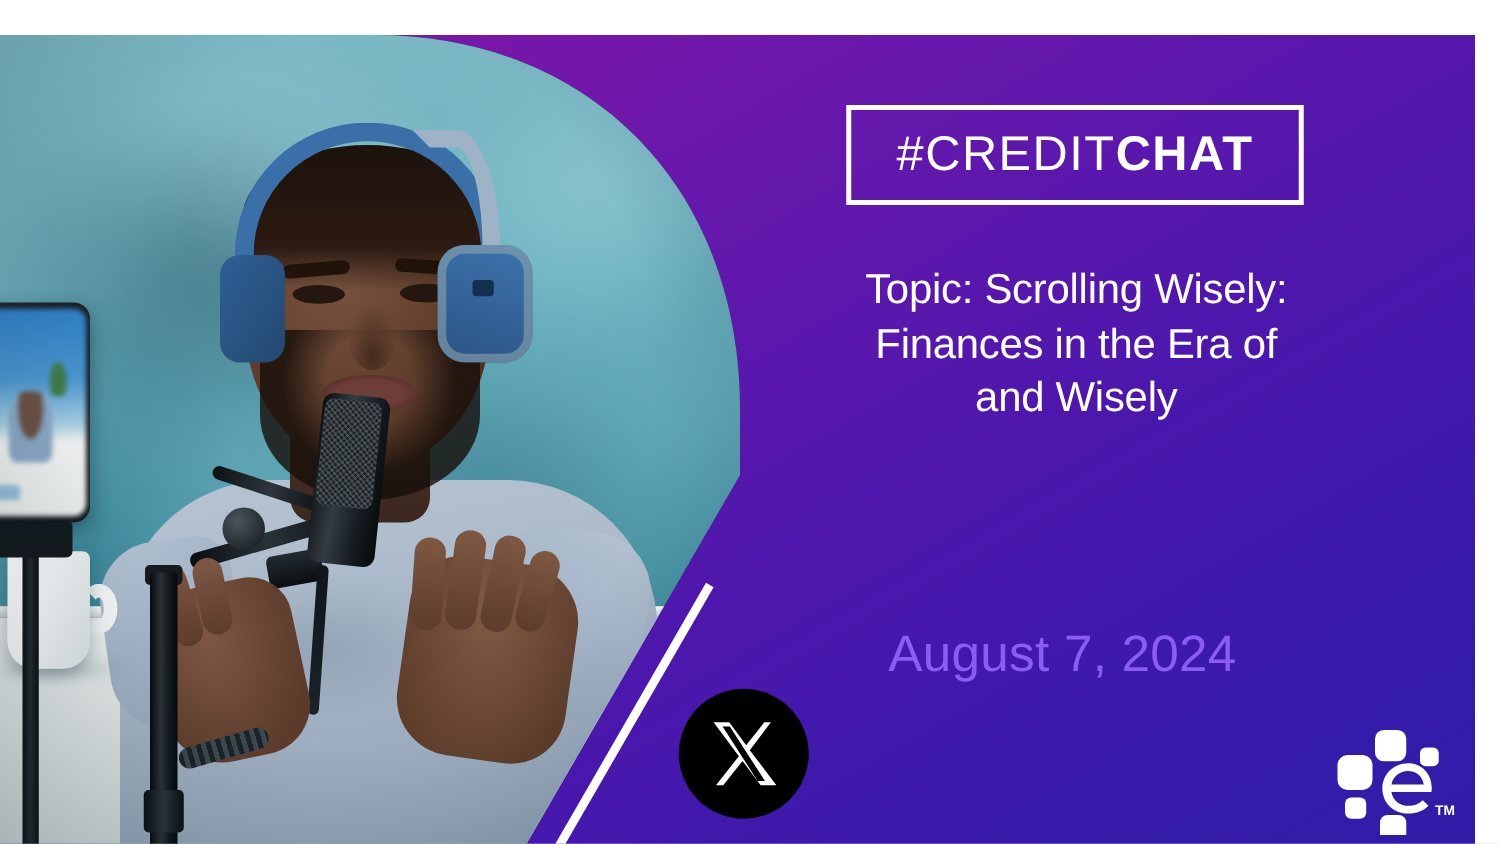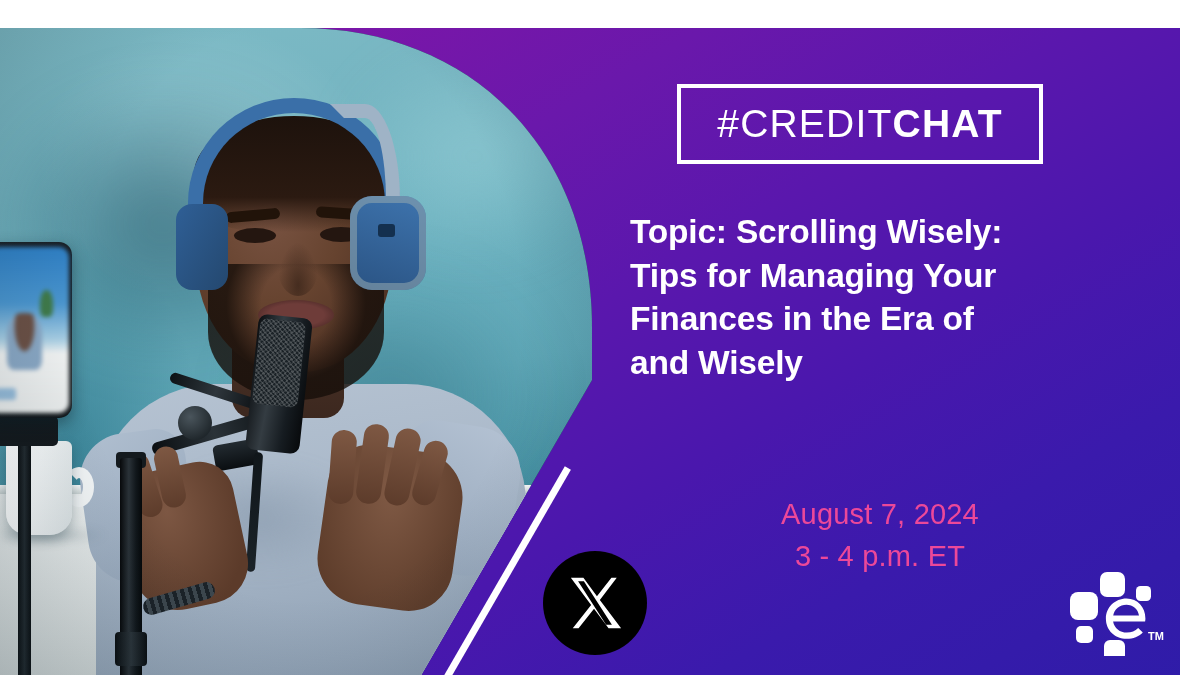--- a/index.html
+++ b/index.html
@@ -211,8 +211,8 @@
   
   .topic{
     position:absolute; left:630px; top:182px; width:462px;
-    color:#fff; font-size:33.5px; line-height:1.30; font-weight:700;
-    text-align:left; letter-spacing:-.2px;
+    color:#fff; font-size:33.5px; line-height:1.30; font-weight:400;
+    text-align:center; letter-spacing:-.2px;
   }
 
   

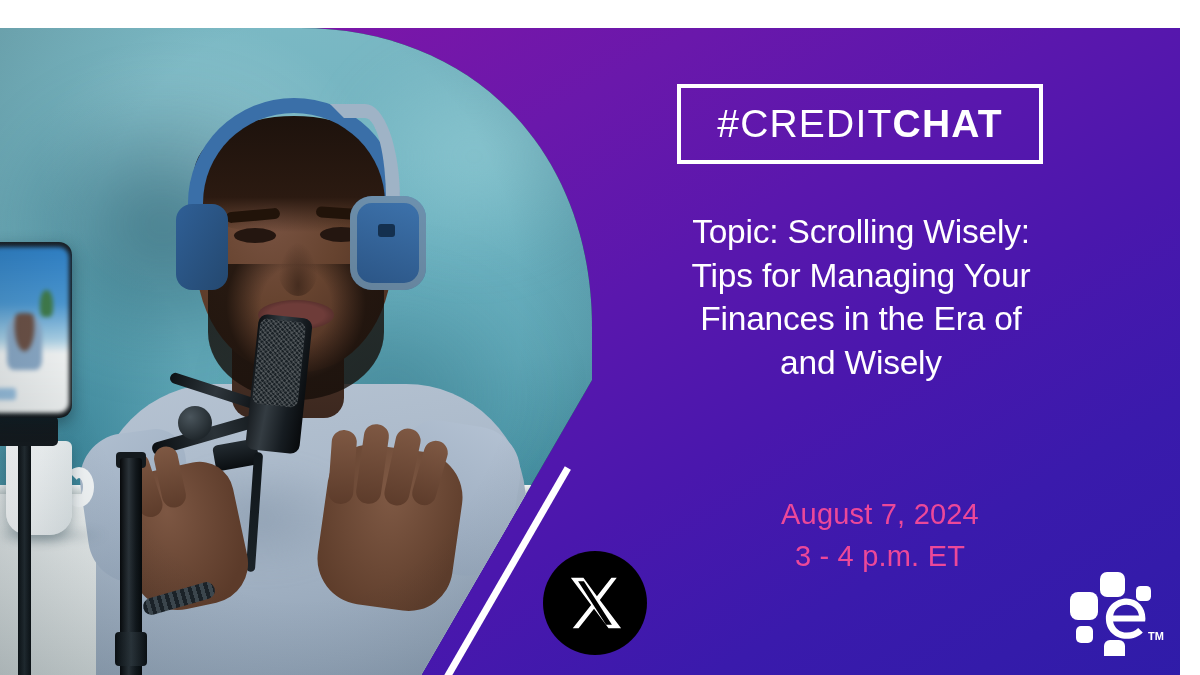--- a/index.html
+++ b/index.html
@@ -322,7 +322,6 @@
 
   <div class="topic">
     <div>Topic: Scrolling Wisely:</div>
-    <div>Tips for Managing Your</div>
     <div>Finances in the Era of</div>
     <div>and Wisely</div>
   </div>

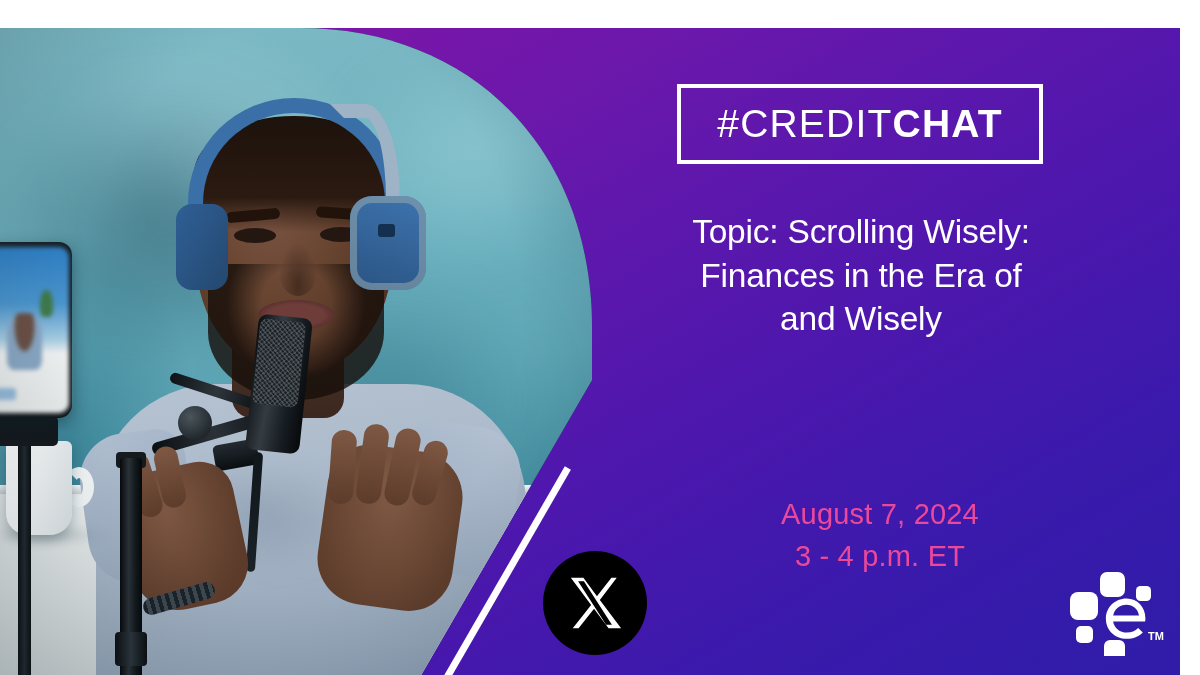--- a/index.html
+++ b/index.html
@@ -217,8 +217,8 @@
 
   
   .when{
-    position:absolute; left:690px; top:466px; width:380px;
-    color:#ec4899; text-align:center; font-size:29px; line-height:1.44;
+    position:absolute; left:660px; top:466px; width:380px;
+    color:#8b5cf6; text-align:center; font-size:41px; line-height:1.44;
     font-weight:300; letter-spacing:.2px;
   }
   .when div{ white-space:nowrap; }

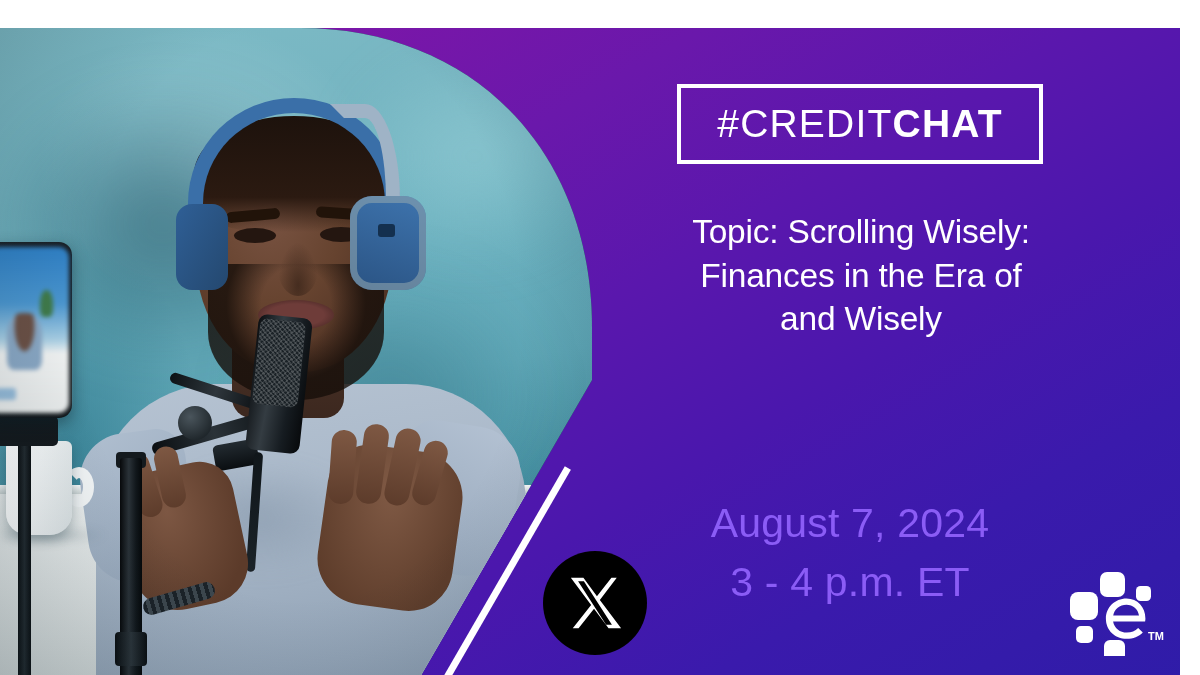--- a/index.html
+++ b/index.html
@@ -328,7 +328,6 @@
 
   <div class="when">
     <div>August 7, 2024</div>
-    <div>3 - 4 p.m. ET</div>
   </div>
 
   <div class="xlogo">

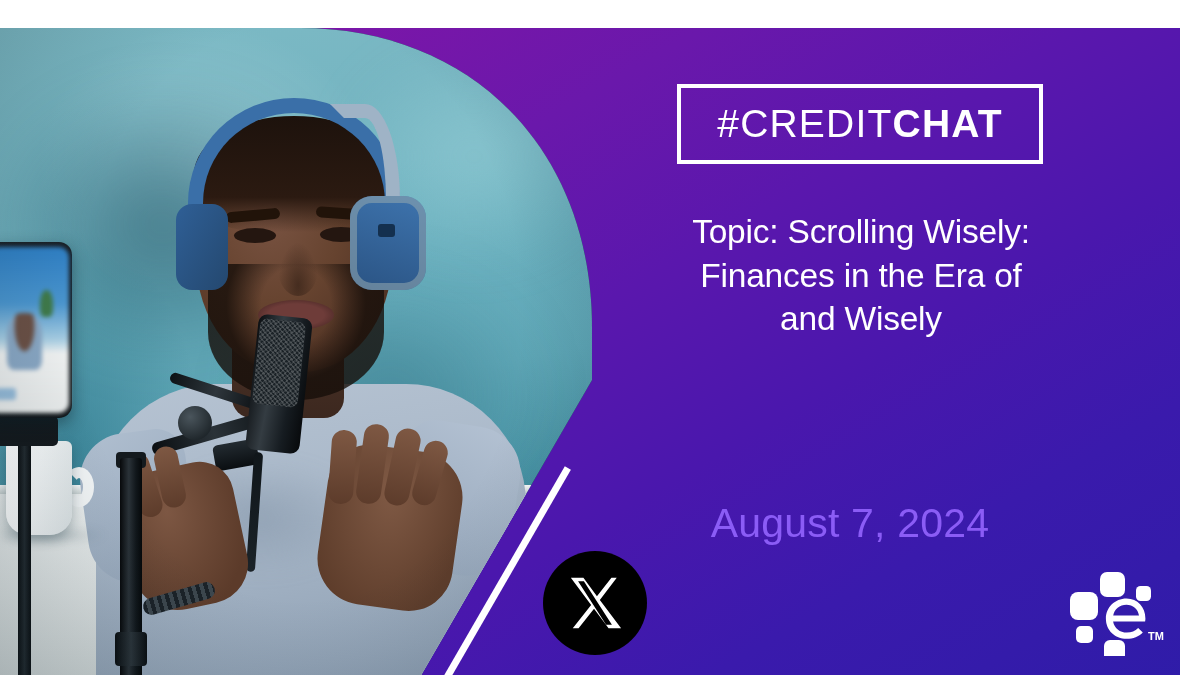--- a/index.html
+++ b/index.html
@@ -232,7 +232,7 @@
   .xlogo svg{ width:58px; height:58px; display:block; }
 
   
-  .exp{ position:absolute; left:1064px; top:540px; width:100px; height:88px; }
+  .exp{ position:absolute; left:1064px; top:552px; width:100px; height:88px; }
   .exp svg{ width:100%; height:100%; display:block; }
 </style>
 </head>

